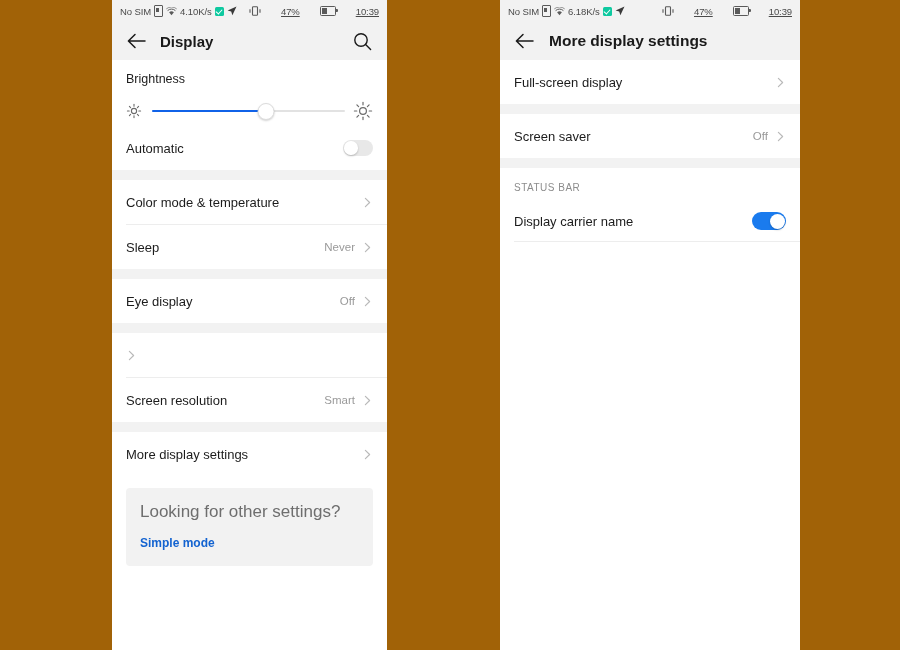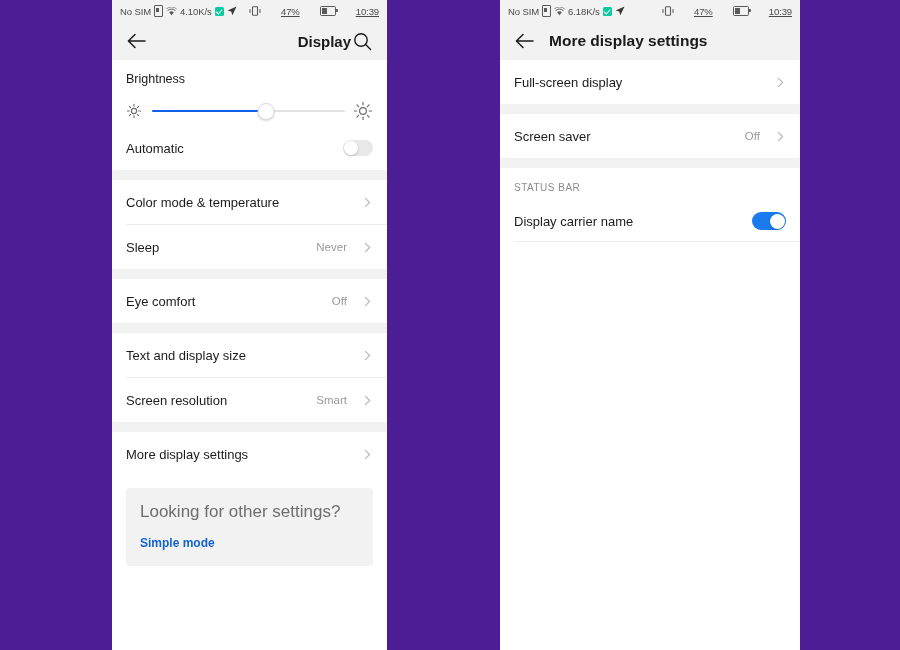--- a/index.html
+++ b/index.html
@@ -17,7 +17,7 @@
     position: relative;
     width: 900px;
     height: 650px;
-    background: #4c1d95;
+    background: #a16207;
   }
 
   

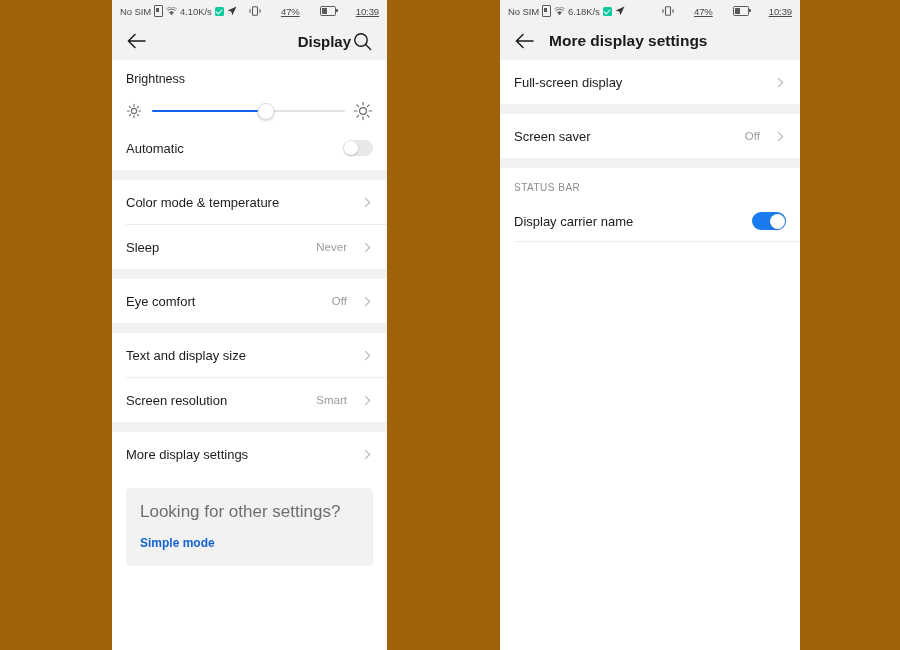--- a/index.html
+++ b/index.html
@@ -112,7 +112,7 @@
     align-items: center;
     box-sizing: border-box;
   }
-  .toolbar-left  { height: 38px; padding: 0 14px 0 12px; text-align: right; }
+  .toolbar-left  { height: 38px; padding: 0 14px 0 12px; }
   .toolbar-right { height: 38px; padding: 0 14px 0 12px; }
   .back-btn {
     width: 24px; height: 24px;

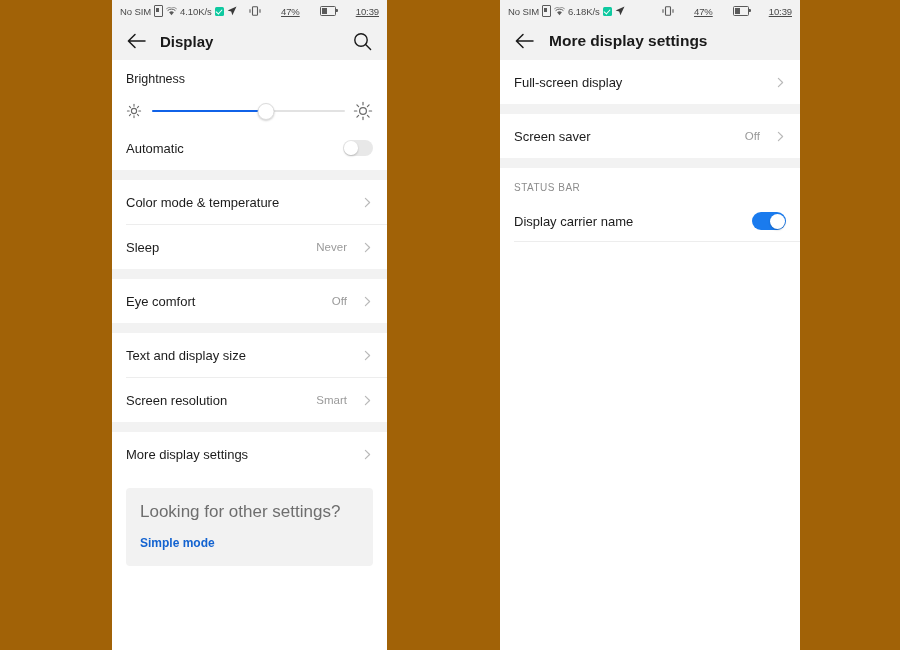--- a/index.html
+++ b/index.html
@@ -165,7 +165,7 @@
   .row-value {
     font-size: 11.5px;
     color: #9a9a9a;
-    margin-right: 15px;
+    margin-right: 7px;
     white-space: nowrap;
   }
   .divider {

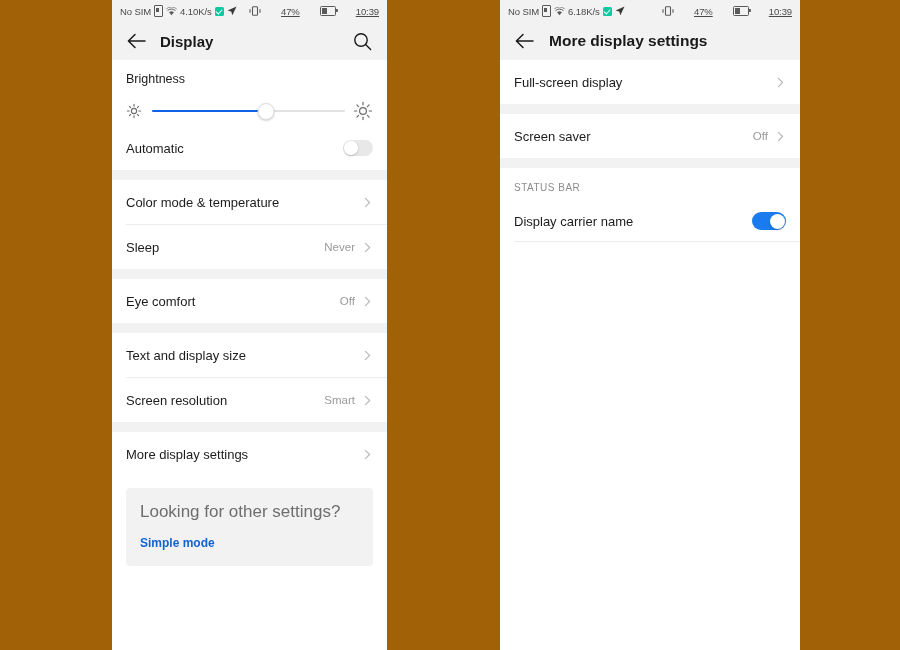--- a/index.html
+++ b/index.html
@@ -433,7 +433,7 @@
 
       <div class="group">
         <div class="row row-h44">
-          <span class="row-label">Eye comfort</span>
+          <span class="row-label">Eye display</span>
           <span class="row-value">Off</span>
           <span class="chev">
             <svg width="11" height="11" viewBox="0 0 11 11">

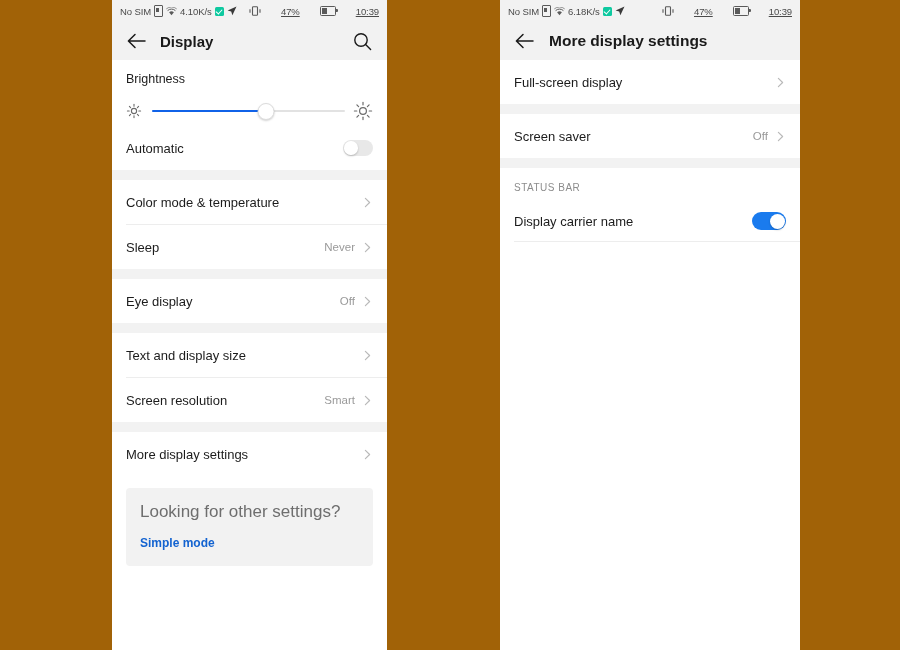--- a/index.html
+++ b/index.html
@@ -447,7 +447,6 @@
 
       <div class="group">
         <div class="row row-h44">
-          <span class="row-label">Text and display size</span>
 
           <span class="chev">
             <svg width="11" height="11" viewBox="0 0 11 11">

